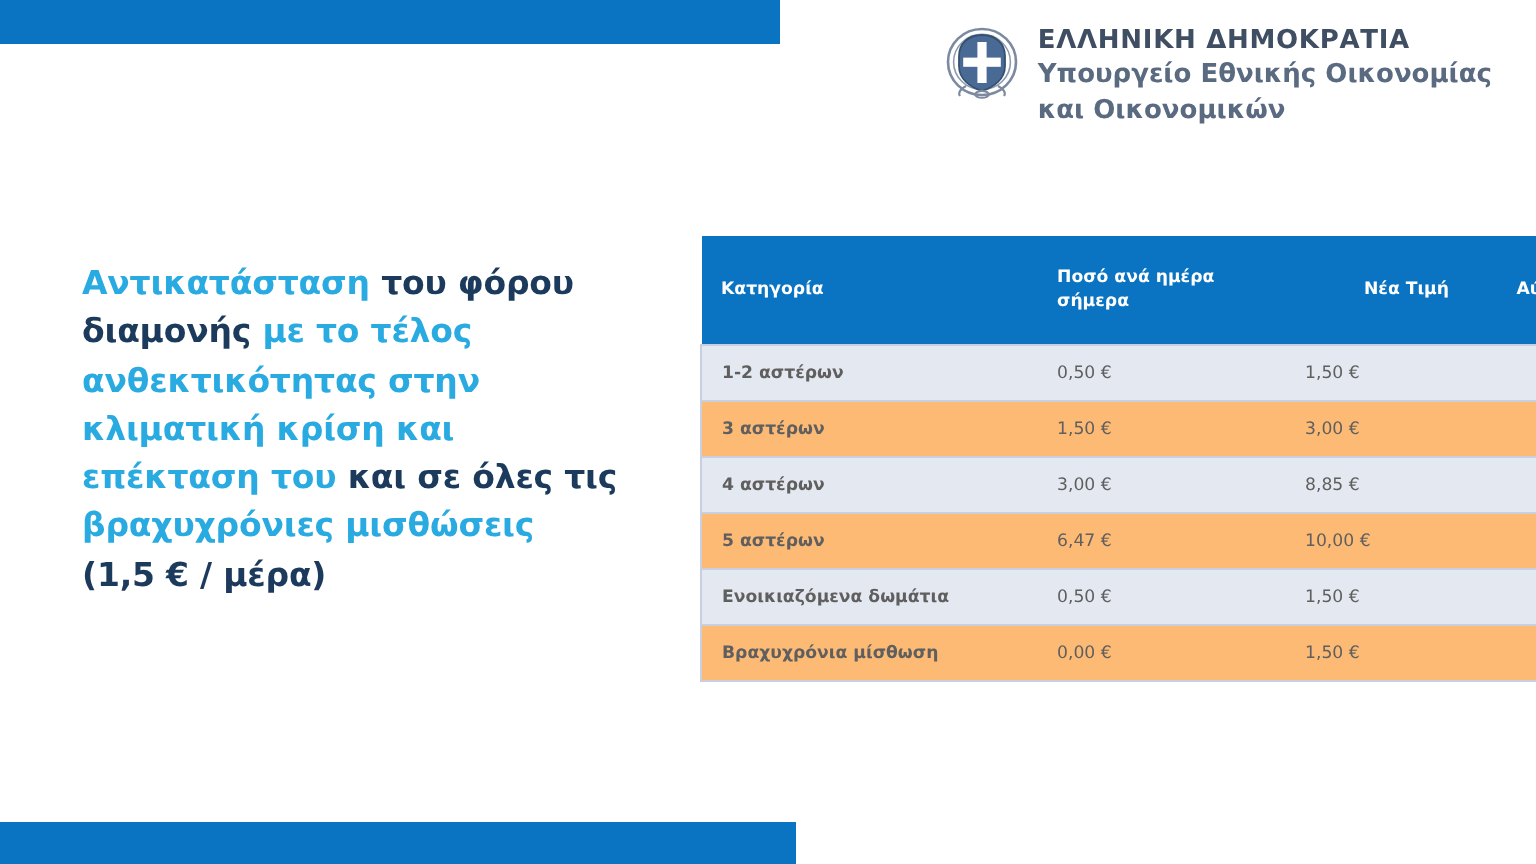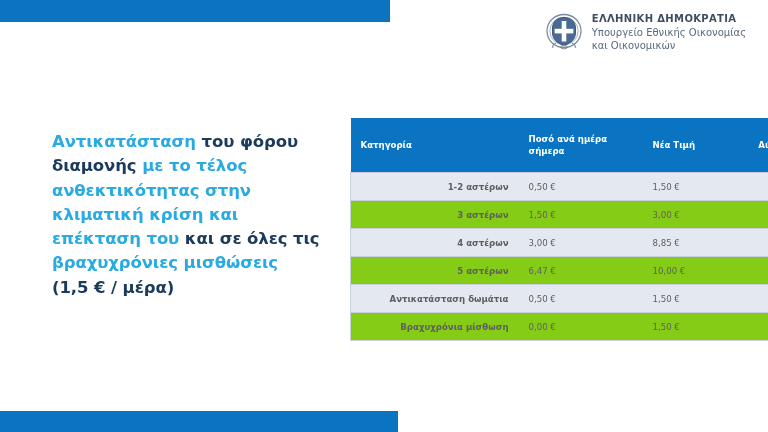--- a/index.html
+++ b/index.html
@@ -53,7 +53,7 @@
     padding-top: 2px;
   }
   .logo-line1 {
-    font-size: 10px;
+    font-size: 13px;
     font-weight: bold;
     letter-spacing: 0.35px;
     color: #3F4E63;

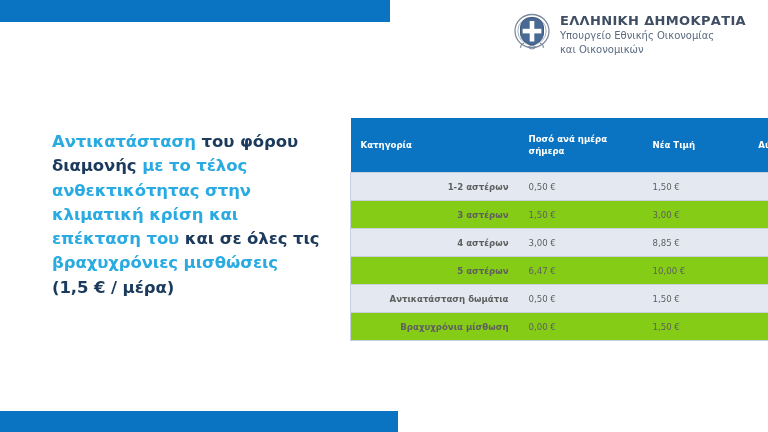--- a/index.html
+++ b/index.html
@@ -62,10 +62,11 @@
   }
   .logo-line2,
   .logo-line3 {
-    font-size: 10px;
+    font-size: 13px;
     color: #5A6A80;
     line-height: 1.35;
     white-space: nowrap;
+    font-weight: bold;
   }
 
   

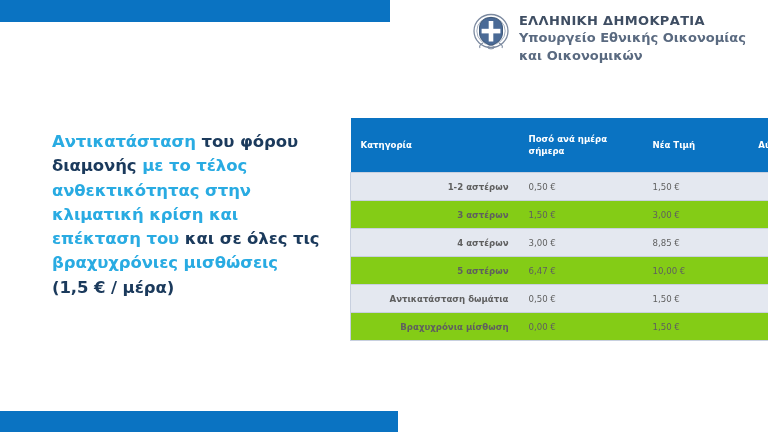--- a/index.html
+++ b/index.html
@@ -72,7 +72,7 @@
   
   .headline {
     position: absolute;
-    left: 52px;
+    left: 41px;
     top: 130px;
     width: 268px;
     font-size: 16.5px;

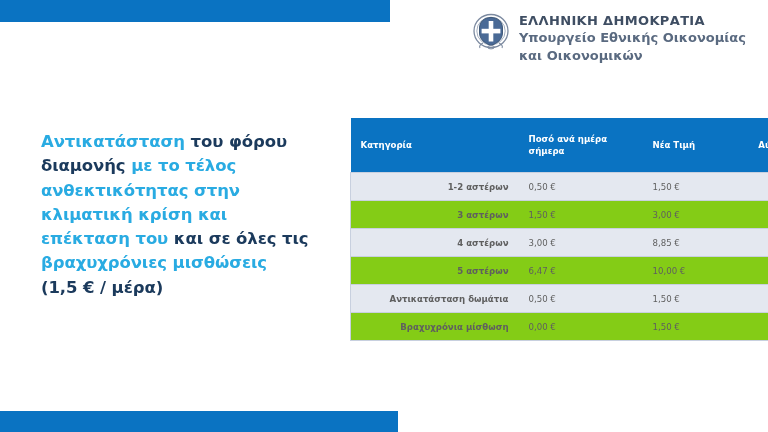--- a/index.html
+++ b/index.html
@@ -109,7 +109,7 @@
   }
   th.col-cat  { width: 148px; text-align: left; }
   th.col-now  { width: 104px; text-align: left; }
-  th.col-new  { width: 72px;  text-align: left; }
+  th.col-new  { width: 72px;  text-align: right; }
   th.col-inc  { width: 64px;  text-align: center; }
 
   table.rates tbody td {

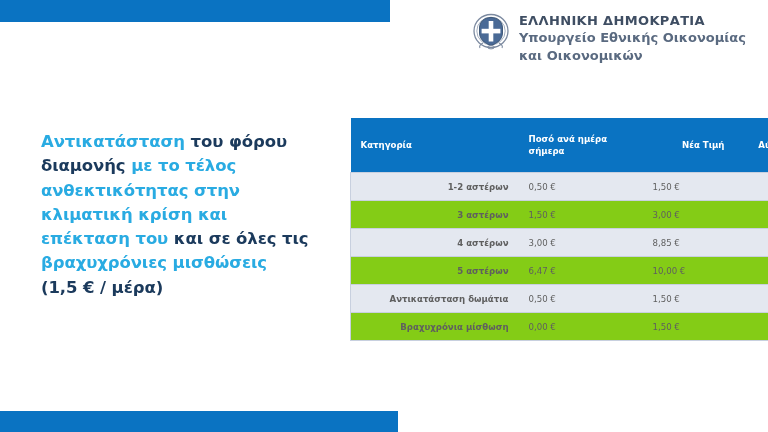--- a/index.html
+++ b/index.html
@@ -126,7 +126,7 @@
     background: #E4E8F0;
   }
   td.cat {
-    text-align: right;
+    text-align: left;
     font-weight: bold;
     color: #2B3A50;
     border-left: 1px solid #C8D0DF;

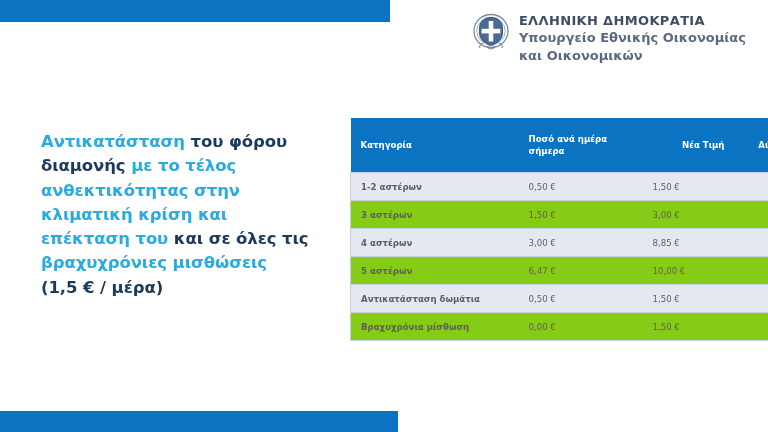--- a/index.html
+++ b/index.html
@@ -119,7 +119,7 @@
     border-top: 1px solid #C8D0DF;
     border-bottom: 1px solid #C8D0DF;
     vertical-align: middle;
-    background: #84cc16;
+    background: #fdba74;
     color: #5F5F5F;
   }
   table.rates tbody tr.shaded td {

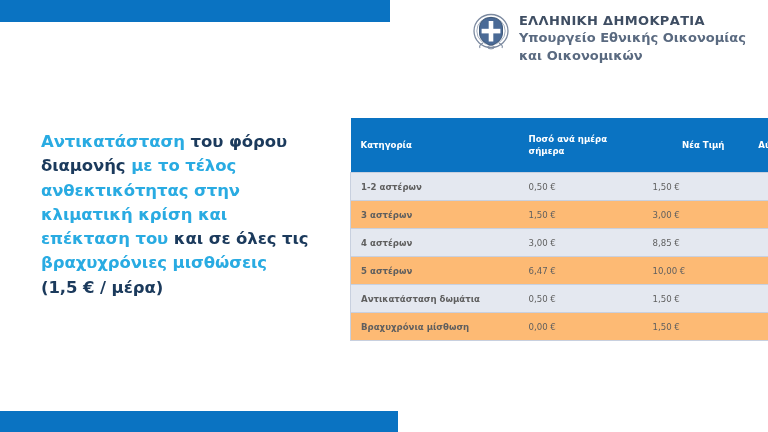--- a/index.html
+++ b/index.html
@@ -201,7 +201,7 @@
           <td class="num-last">6,00 €</td>
         </tr>
         <tr class="shaded">
-          <td class="cat">Αντικατάσταση δωμάτια</td>
+          <td class="cat">Ενοικιαζόμενα δωμάτια</td>
           <td class="num">0,50 €</td>
           <td class="num">1,50 €</td>
           <td class="num-last">1,00 €</td>

